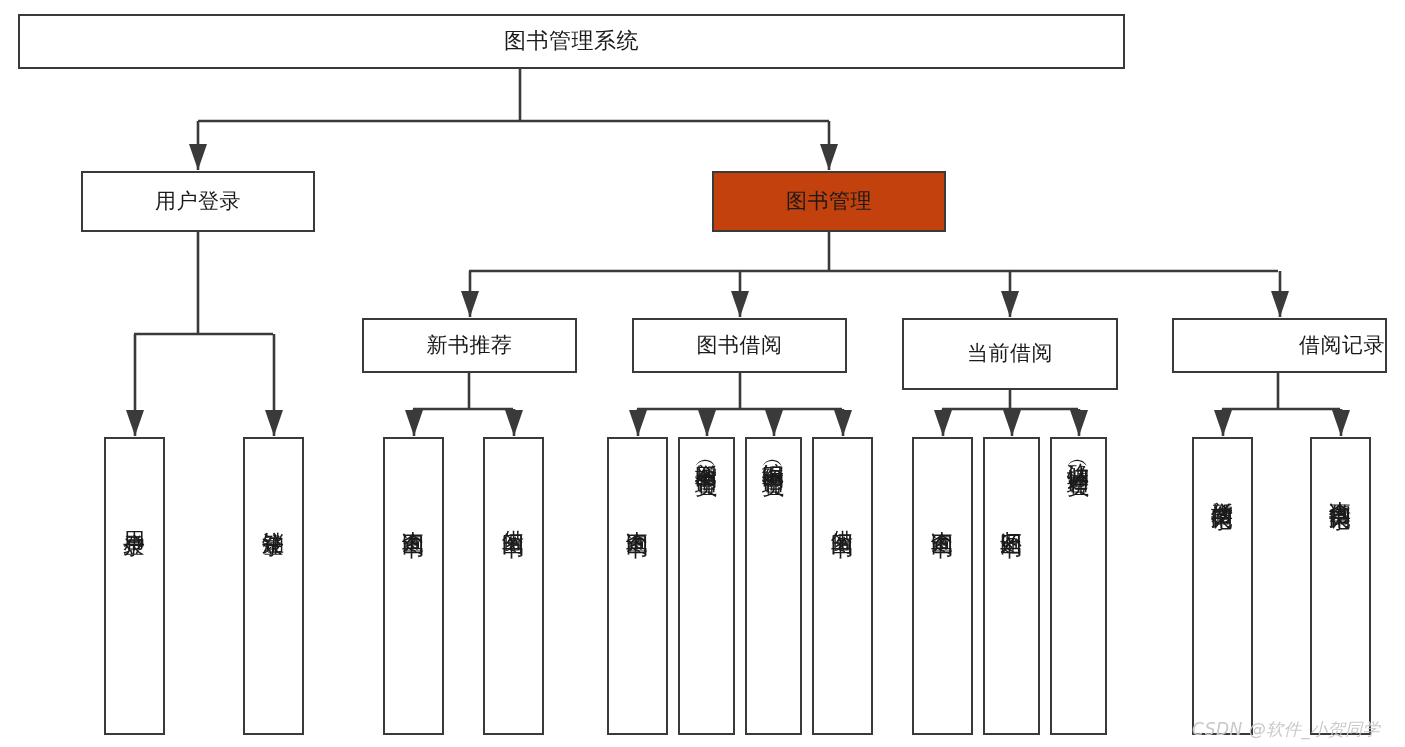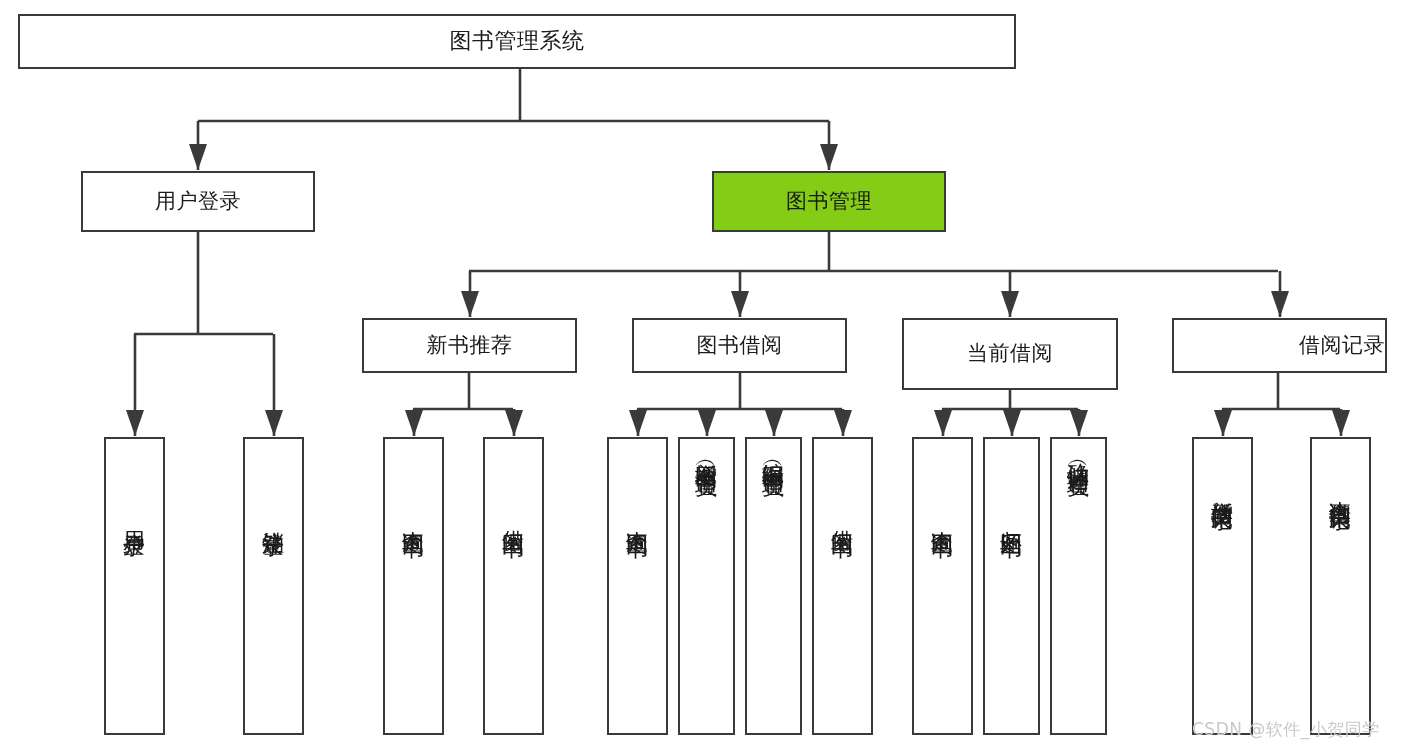--- a/index.html
+++ b/index.html
@@ -125,7 +125,7 @@
     </svg>
 
   <div id="nodes-layer">
-      <div class="node horiz root" style="left: 18px; top: 14px; width: 998px; height: 55px; border-color: rgb(58, 58, 58); background: rgb(255, 255, 255); color: rgb(27, 27, 27);">
+      <div class="node horiz root" style="left: 18px; top: 14px; width: 1107px; height: 55px; border-color: rgb(58, 58, 58); background: rgb(255, 255, 255); color: rgb(27, 27, 27);">
         <span class="node-label">图书管理系统</span>
       </div>
       <div class="node horiz" style="left: 81px; top: 171px; width: 234px; height: 61px; border-color: rgb(58, 58, 58); background: rgb(255, 255, 255); color: rgb(27, 27, 27);">

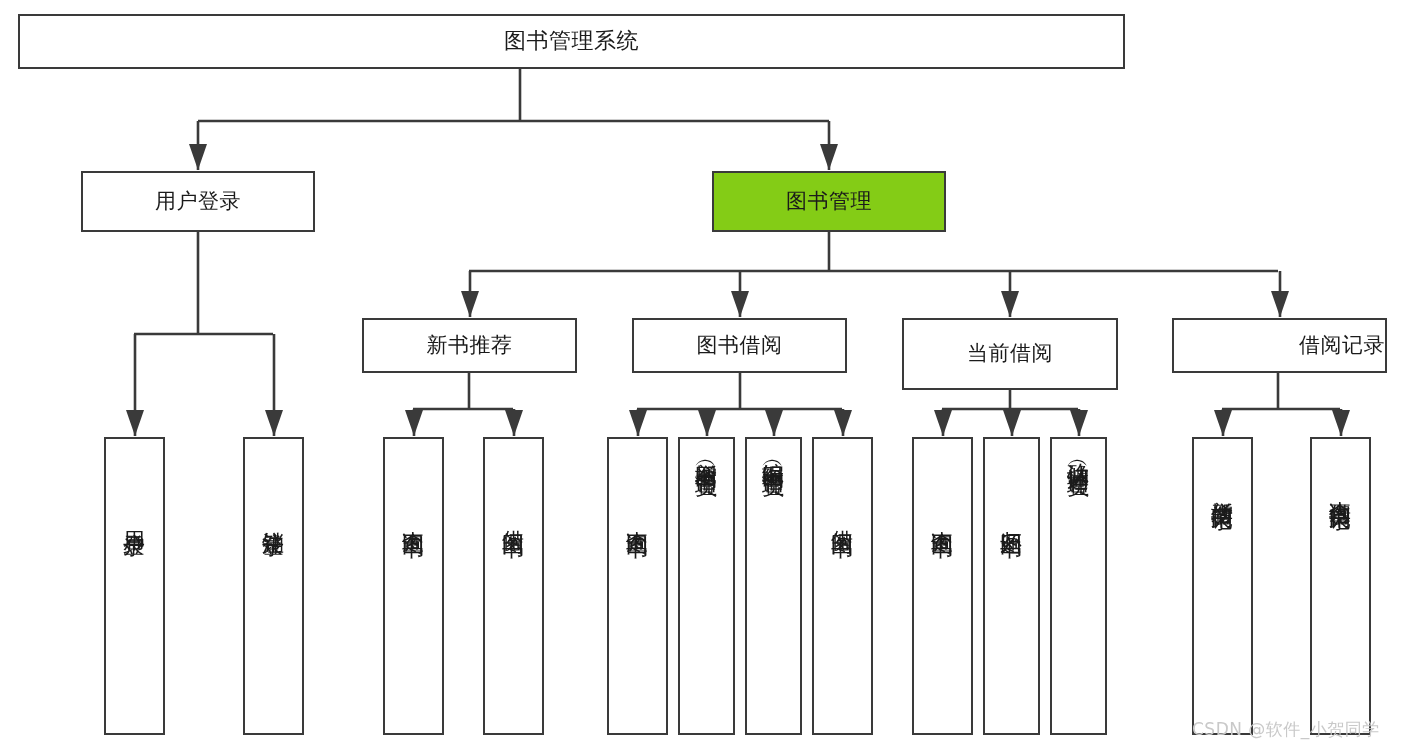--- a/index.html
+++ b/index.html
@@ -131,7 +131,7 @@
       <div class="node horiz" style="left: 81px; top: 171px; width: 234px; height: 61px; border-color: rgb(58, 58, 58); background: rgb(255, 255, 255); color: rgb(27, 27, 27);">
         <span class="node-label">用户登录</span>
       </div>
-      <div class="node horiz" style="left: 712px; top: 171px; width: 234px; height: 61px; border-color: rgb(58, 58, 58); background: #84cc16; color: rgb(27, 27, 27);">
+      <div class="node horiz" style="left: 712px; top: 171px; width: 234px; height: 61px; border-color: rgb(58, 58, 58); background: #c2410c; color: rgb(27, 27, 27);">
         <span class="node-label">图书管理</span>
       </div>
       <div class="node horiz" style="left: 362px; top: 318px; width: 215px; height: 55px; border-color: rgb(58, 58, 58); background: rgb(255, 255, 255); color: rgb(27, 27, 27);">

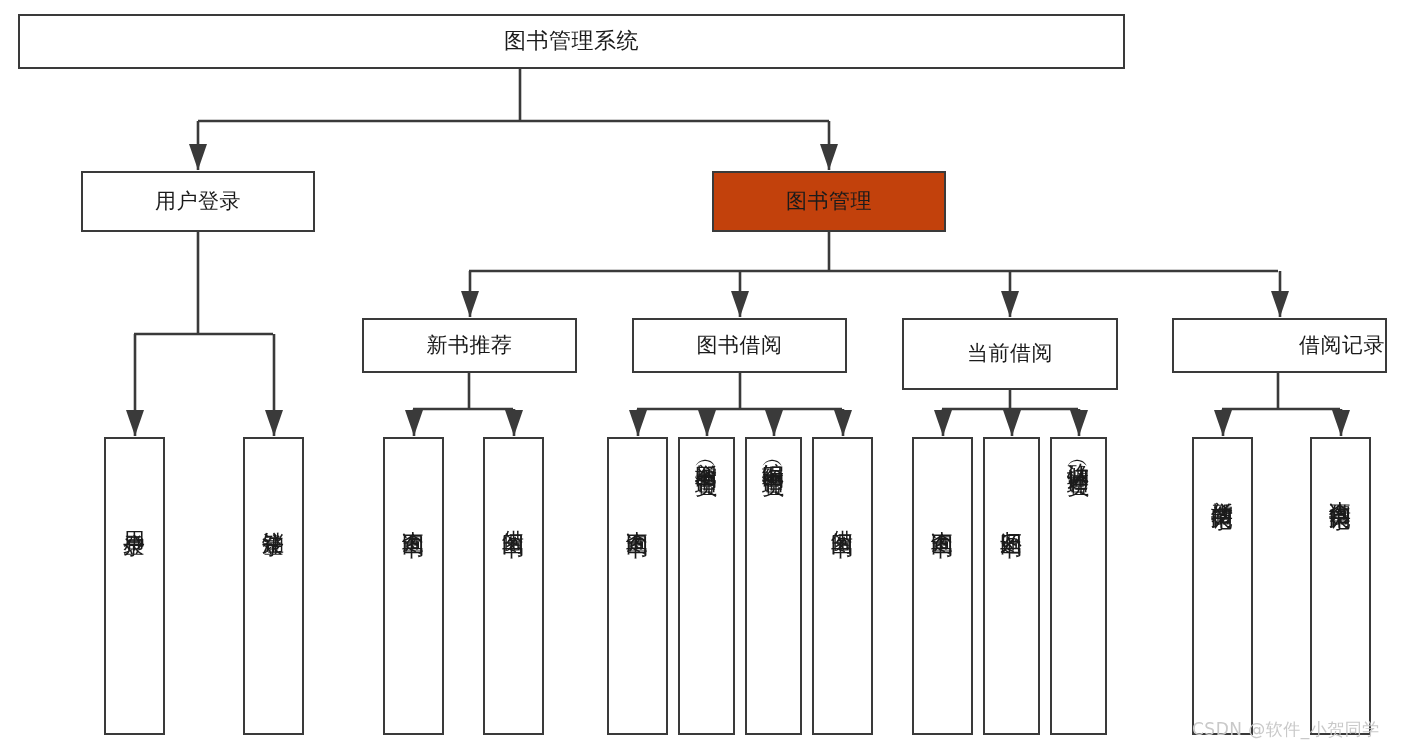--- a/index.html
+++ b/index.html
@@ -187,7 +187,7 @@
       </div>
     </div>
 
-  <div class="watermark" style="left: 1192px; top: 718px; color: rgb(201, 201, 201);">CSDN @软件_小贺同学</div>
+  <div class="watermark" style="left: 1192px; top: 718px; color: rgb(201, 201, 201); font-style: italic;">CSDN @软件_小贺同学</div>
 
 </div>
 

